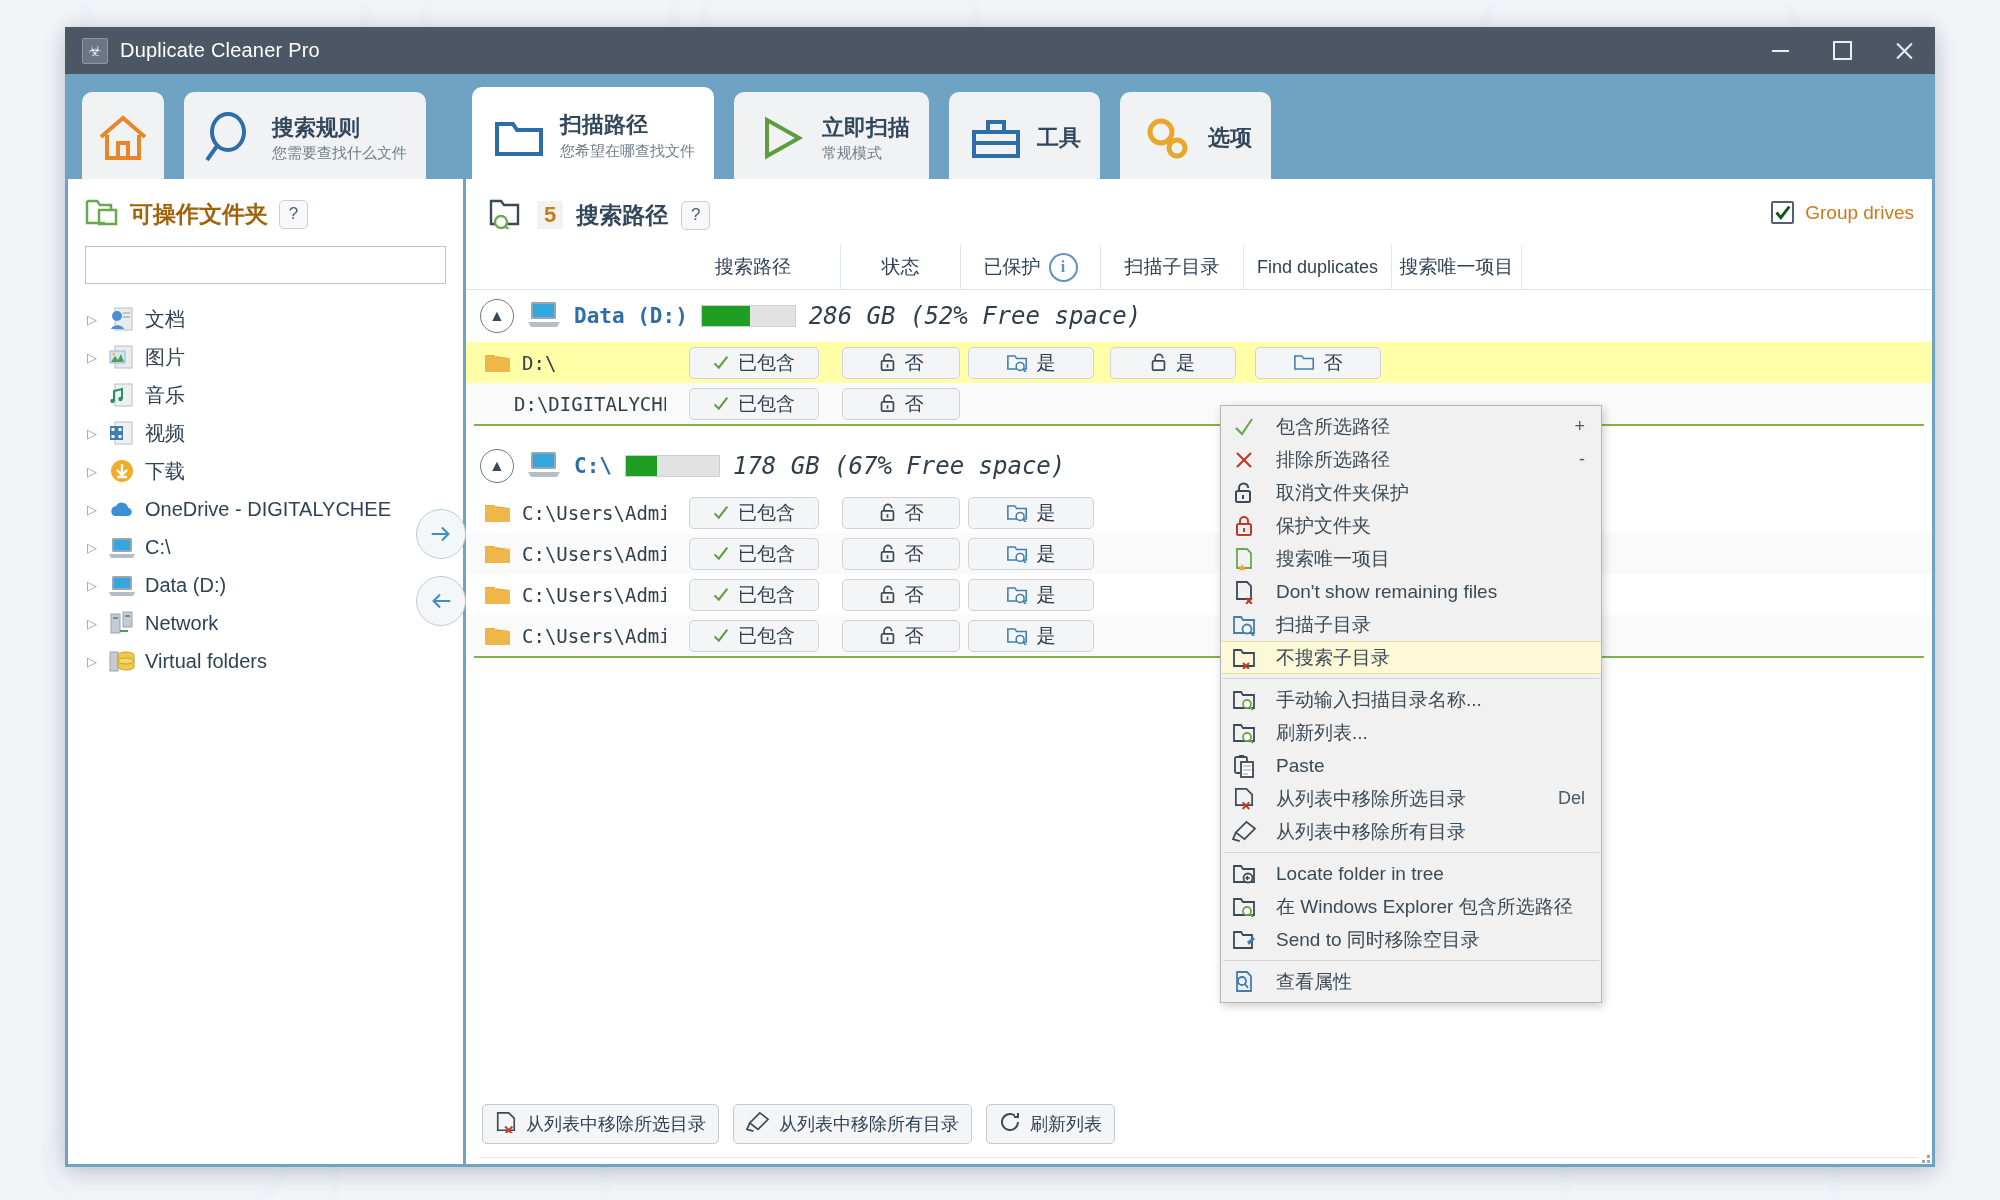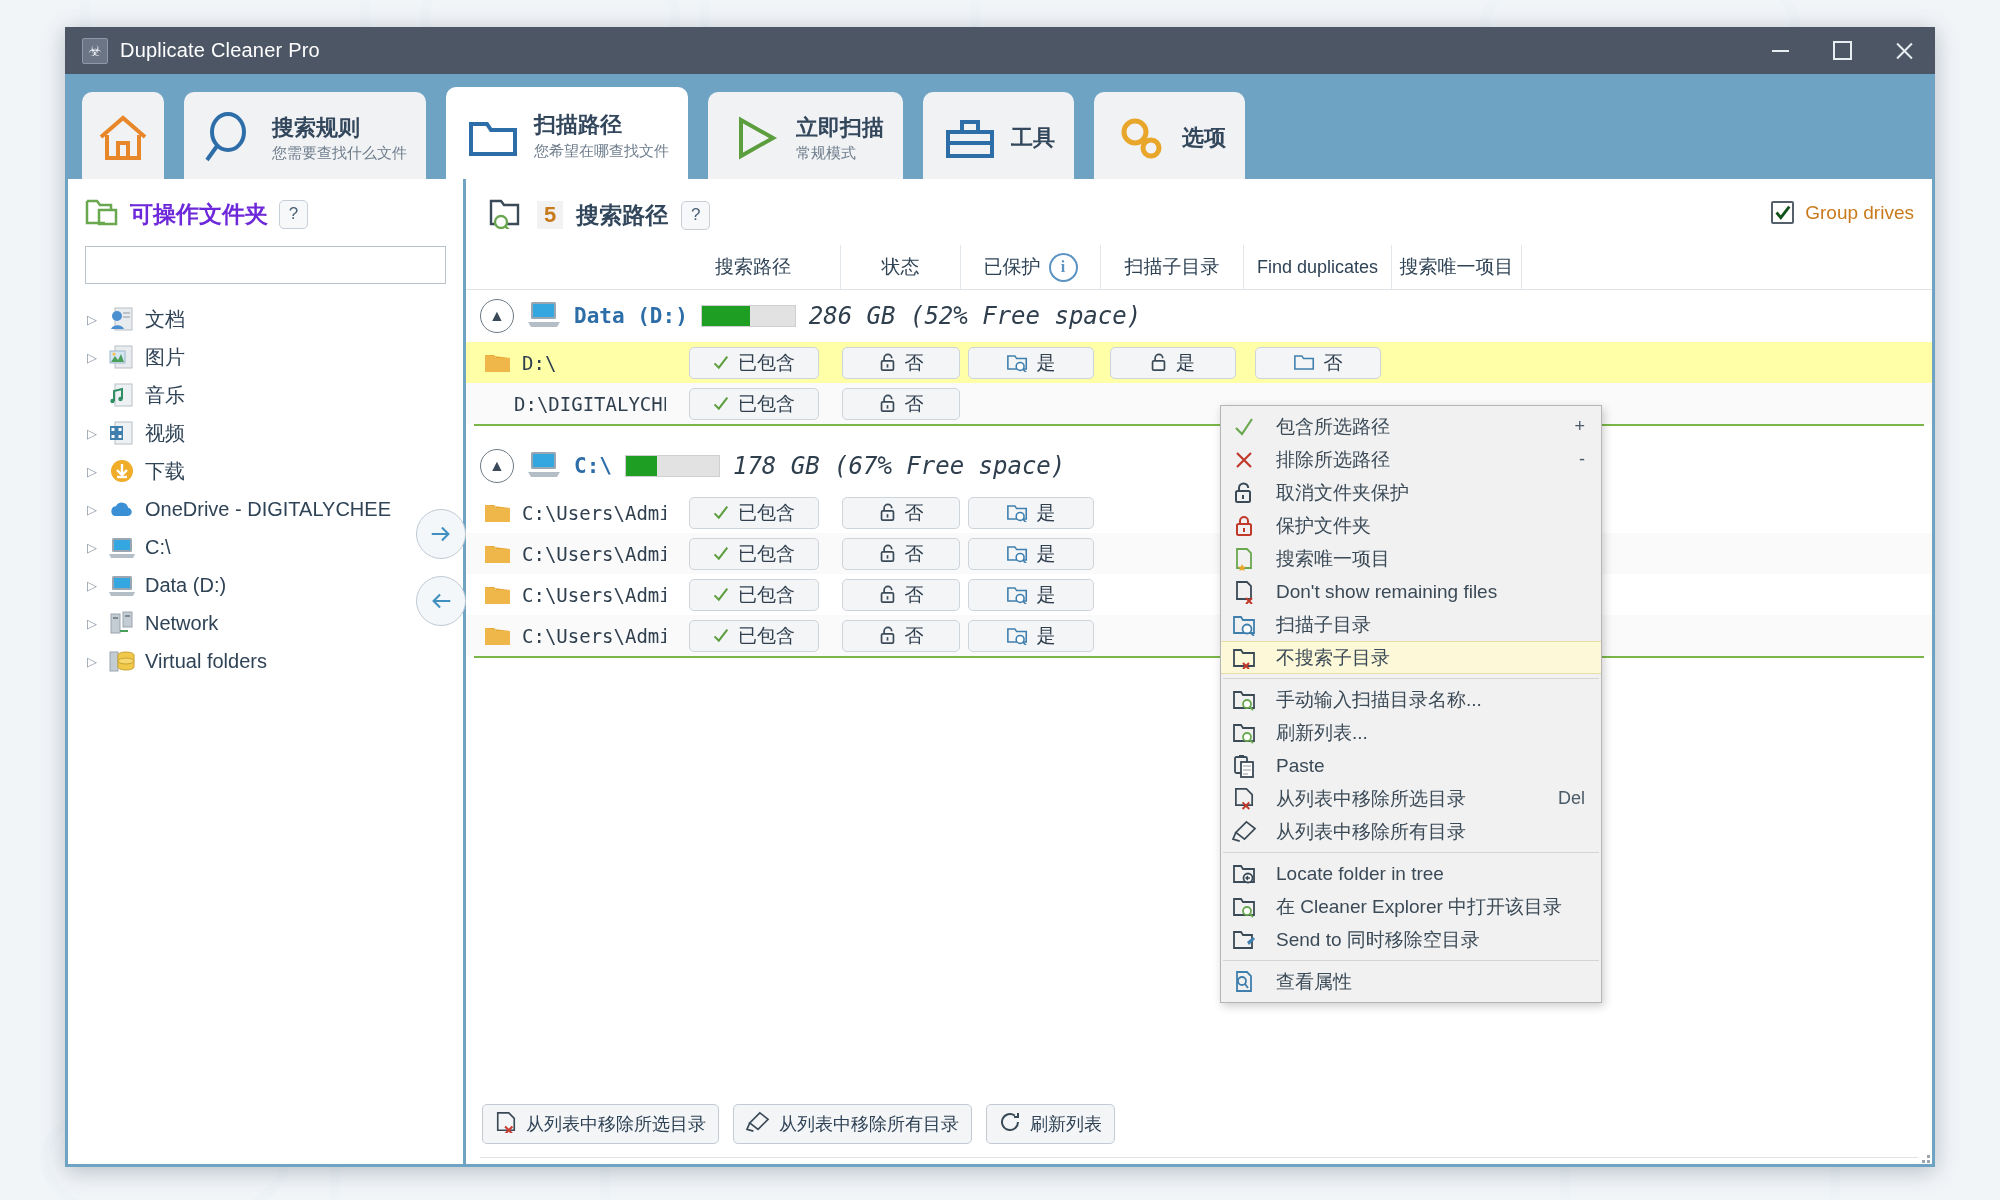--- a/index.html
+++ b/index.html
@@ -56,7 +56,7 @@
     display:flex;align-items:center;padding:0 19px;gap:13px;box-sizing:border-box;
     position:relative;
   }
-  .tab.active{background:#ffffff;height:97px;}
+  .tab.active{background:#ffffff;height:97px;margin-left:26px;}
   .tab .tab-txt{display:flex;flex-direction:column;justify-content:center;}
   .tab .t1{font-size:22px;font-weight:bold;color:#33475c;line-height:1.25;}
   .tab .t2{font-size:15px;color:#6e7d8c;line-height:1.3;margin-top:2px;}

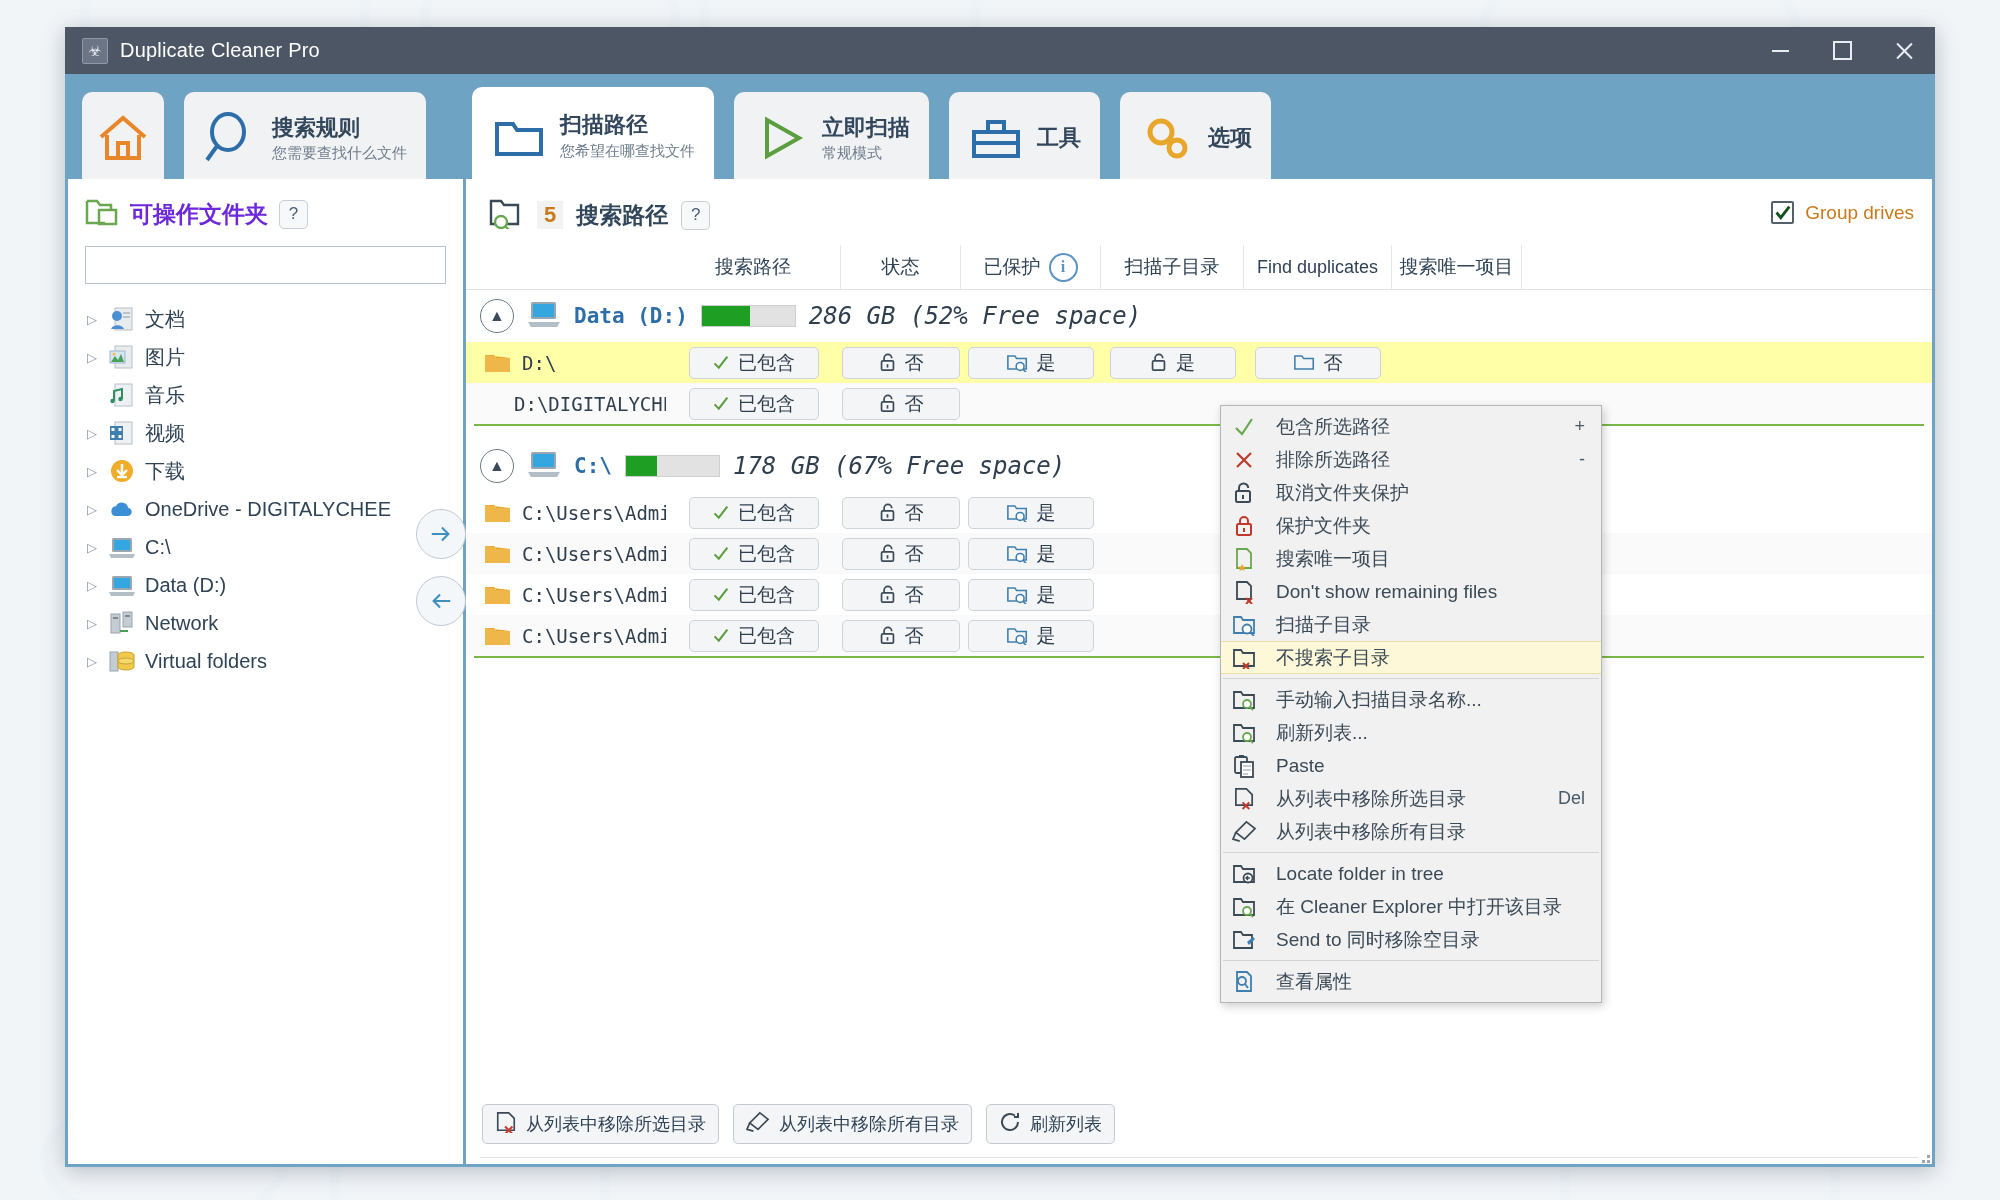--- a/index.html
+++ b/index.html
@@ -71,7 +71,7 @@
 
   
   .lp-head{display:flex;align-items:center;gap:11px;padding:18px 0 6px 17px;}
-  .lp-head .ttl{font-size:23px;font-weight:bold;color:#6d28d9;}
+  .lp-head .ttl{font-size:23px;font-weight:bold;color:#a16207;}
   .qmark{width:27px;height:27px;border:1px solid #c7ced6;border-radius:5px;background:#f6f8fa;
          display:flex;align-items:center;justify-content:center;font-size:17px;color:#4a6175;}
   .lp-search{margin:9px 17px 0 17px;height:36px;border:1px solid #b9c3cc;background:#fff;}

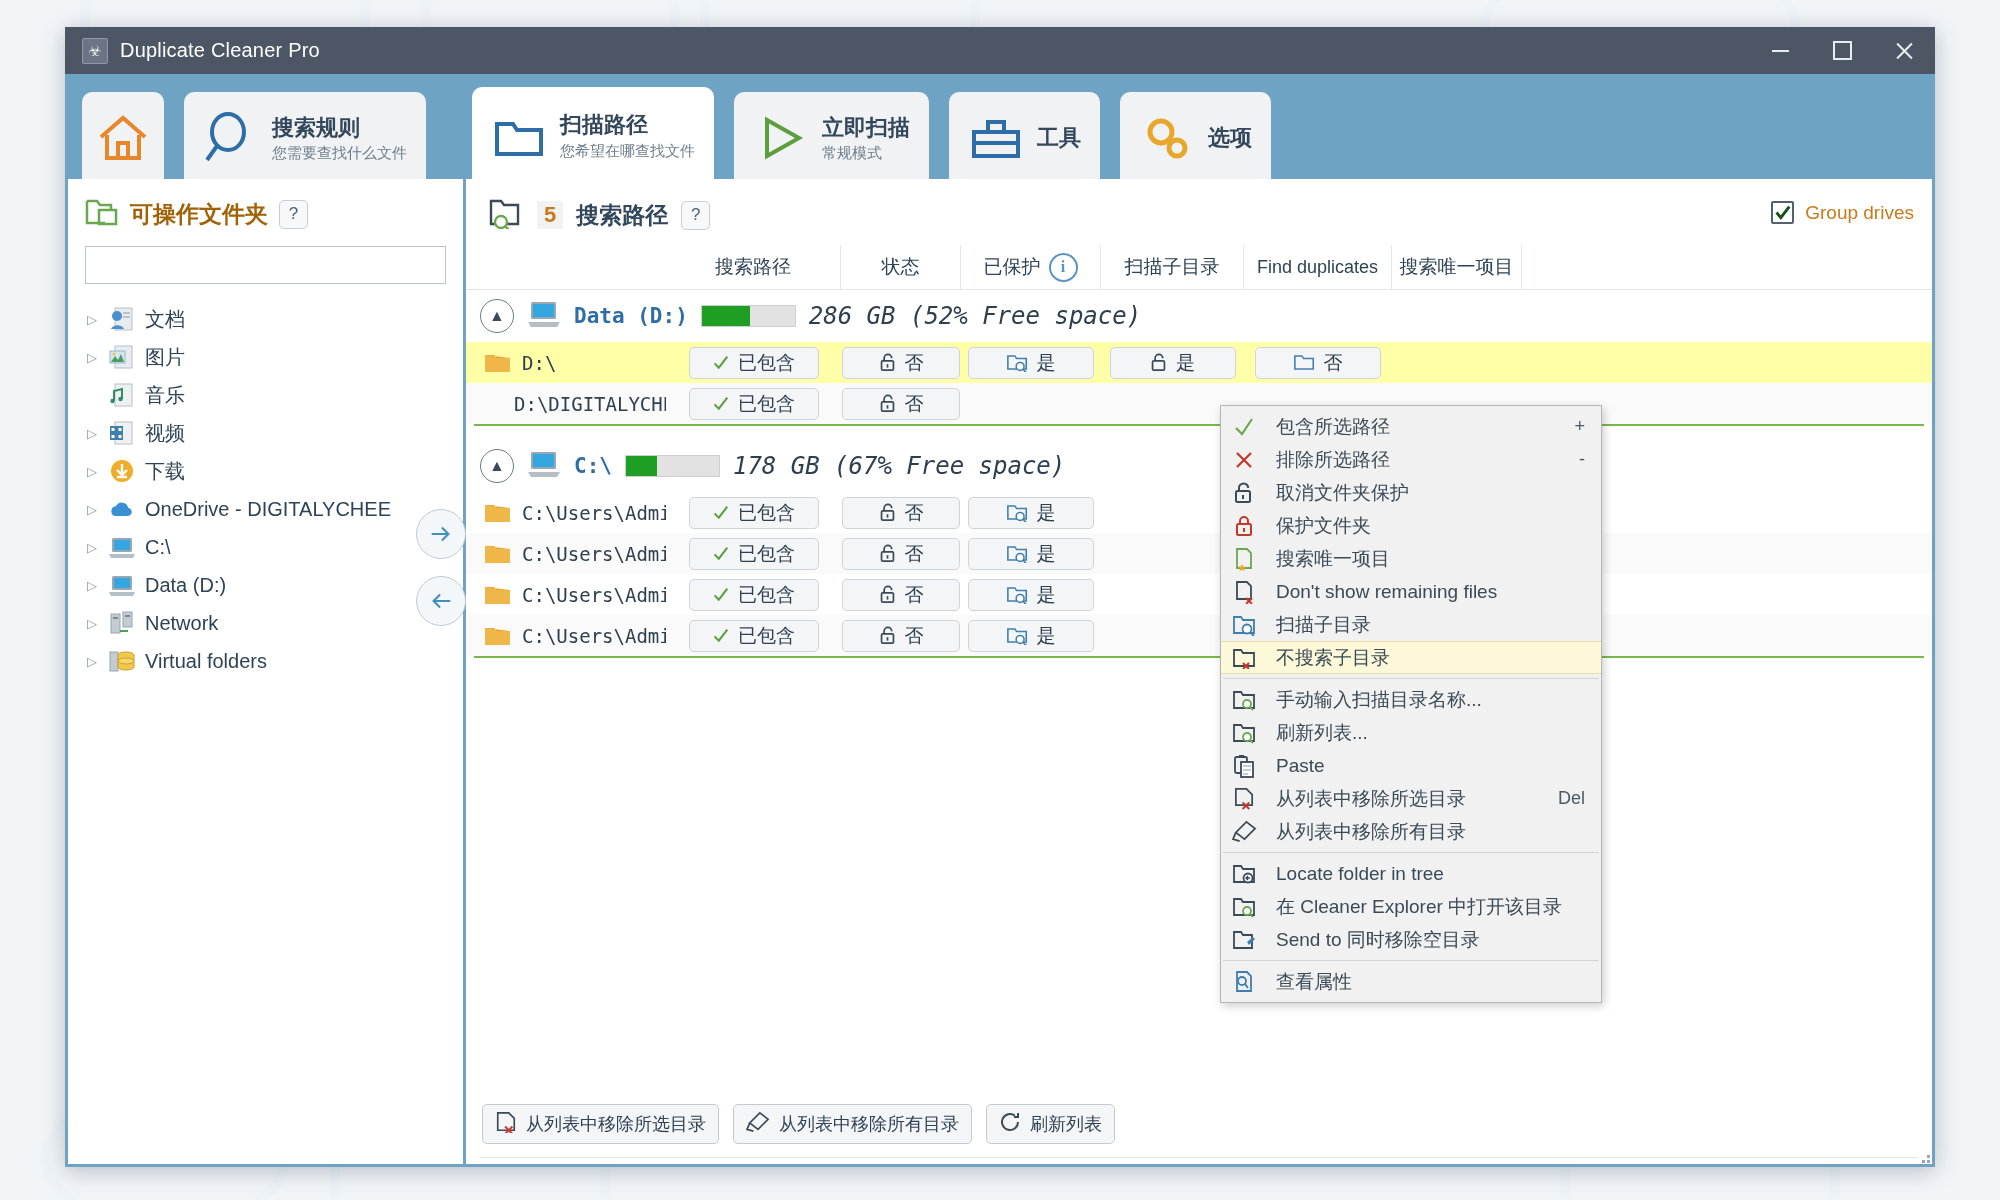--- a/index.html
+++ b/index.html
@@ -905,7 +905,7 @@
             <line x1="18" y1="18" x2="21" y2="21" stroke="#6aa84f" stroke-width="1.8"></line>
           </svg>
         </span>
-      <span class="mlbl">在 Cleaner Explorer 中打开该目录</span>
+      <span class="mlbl">在 Windows Explorer 包含所选路径</span>
       <span class="macc"></span>
     </div>
     <div class="mi">

